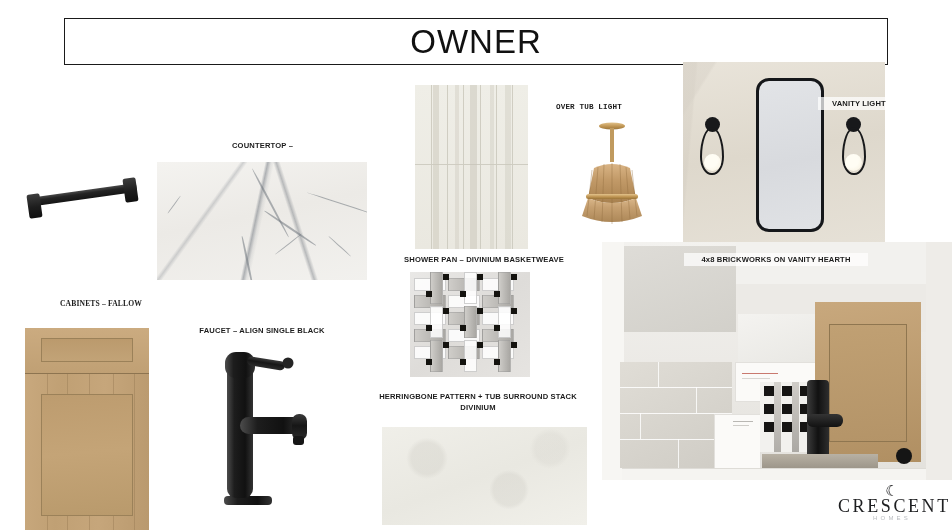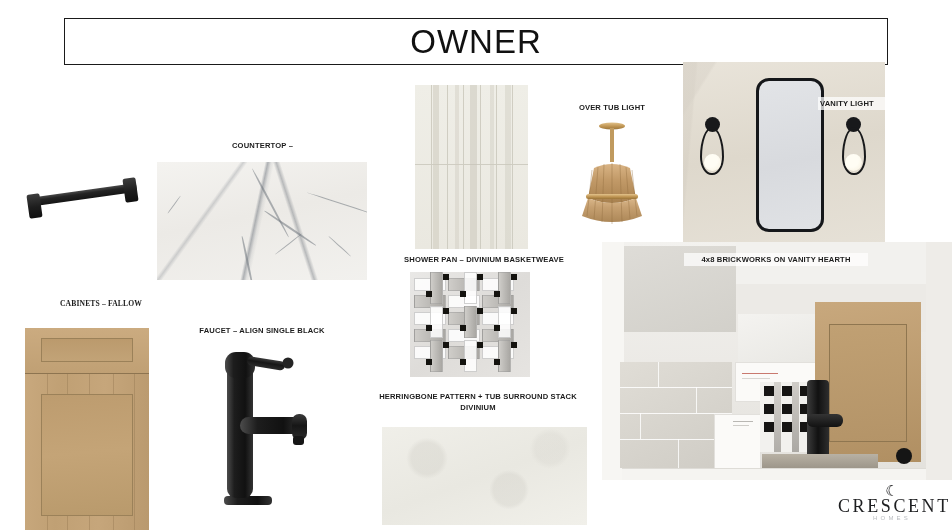--- a/index.html
+++ b/index.html
@@ -354,7 +354,7 @@
     <div class="floortile"></div>
   </div>
 
-  <div class="abs caption" style="left:556px; top:102px; width:112px; text-align:center;">OVER TUB LIGHT</div>
+  <div class="abs caption" style="left:556px; top:102px; width:112px; text-align:left;font-family:Liberation Mono, monospace;">OVER TUB LIGHT</div>
   <div class="abs panel" id="tublight-panel">
     <svg width="108" height="120" viewBox="0 0 108 120">
       <defs>

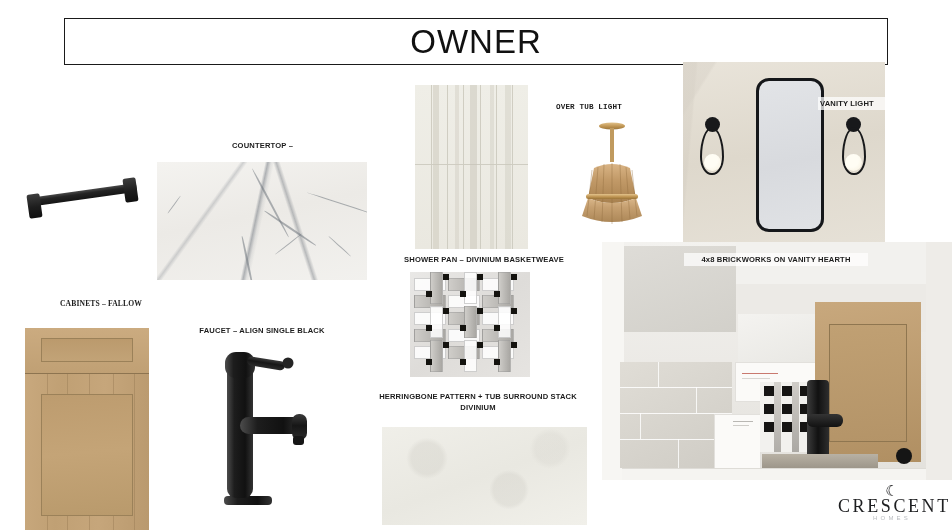--- a/index.html
+++ b/index.html
@@ -401,7 +401,7 @@
       </div>
     </div>
   </div>
-  <div class="abs caption light-bg" style="left:818px; top:97px; width:70px; text-align:left; padding:1px 2px;">VANITY LIGHT</div>
+  <div class="abs caption light-bg" style="left:818px; top:97px; width:70px; text-align:left; padding:1px 14px;">VANITY LIGHT</div>
 
   <div class="abs panel" id="sample-photo-panel">
     <div class="photo-bg">

